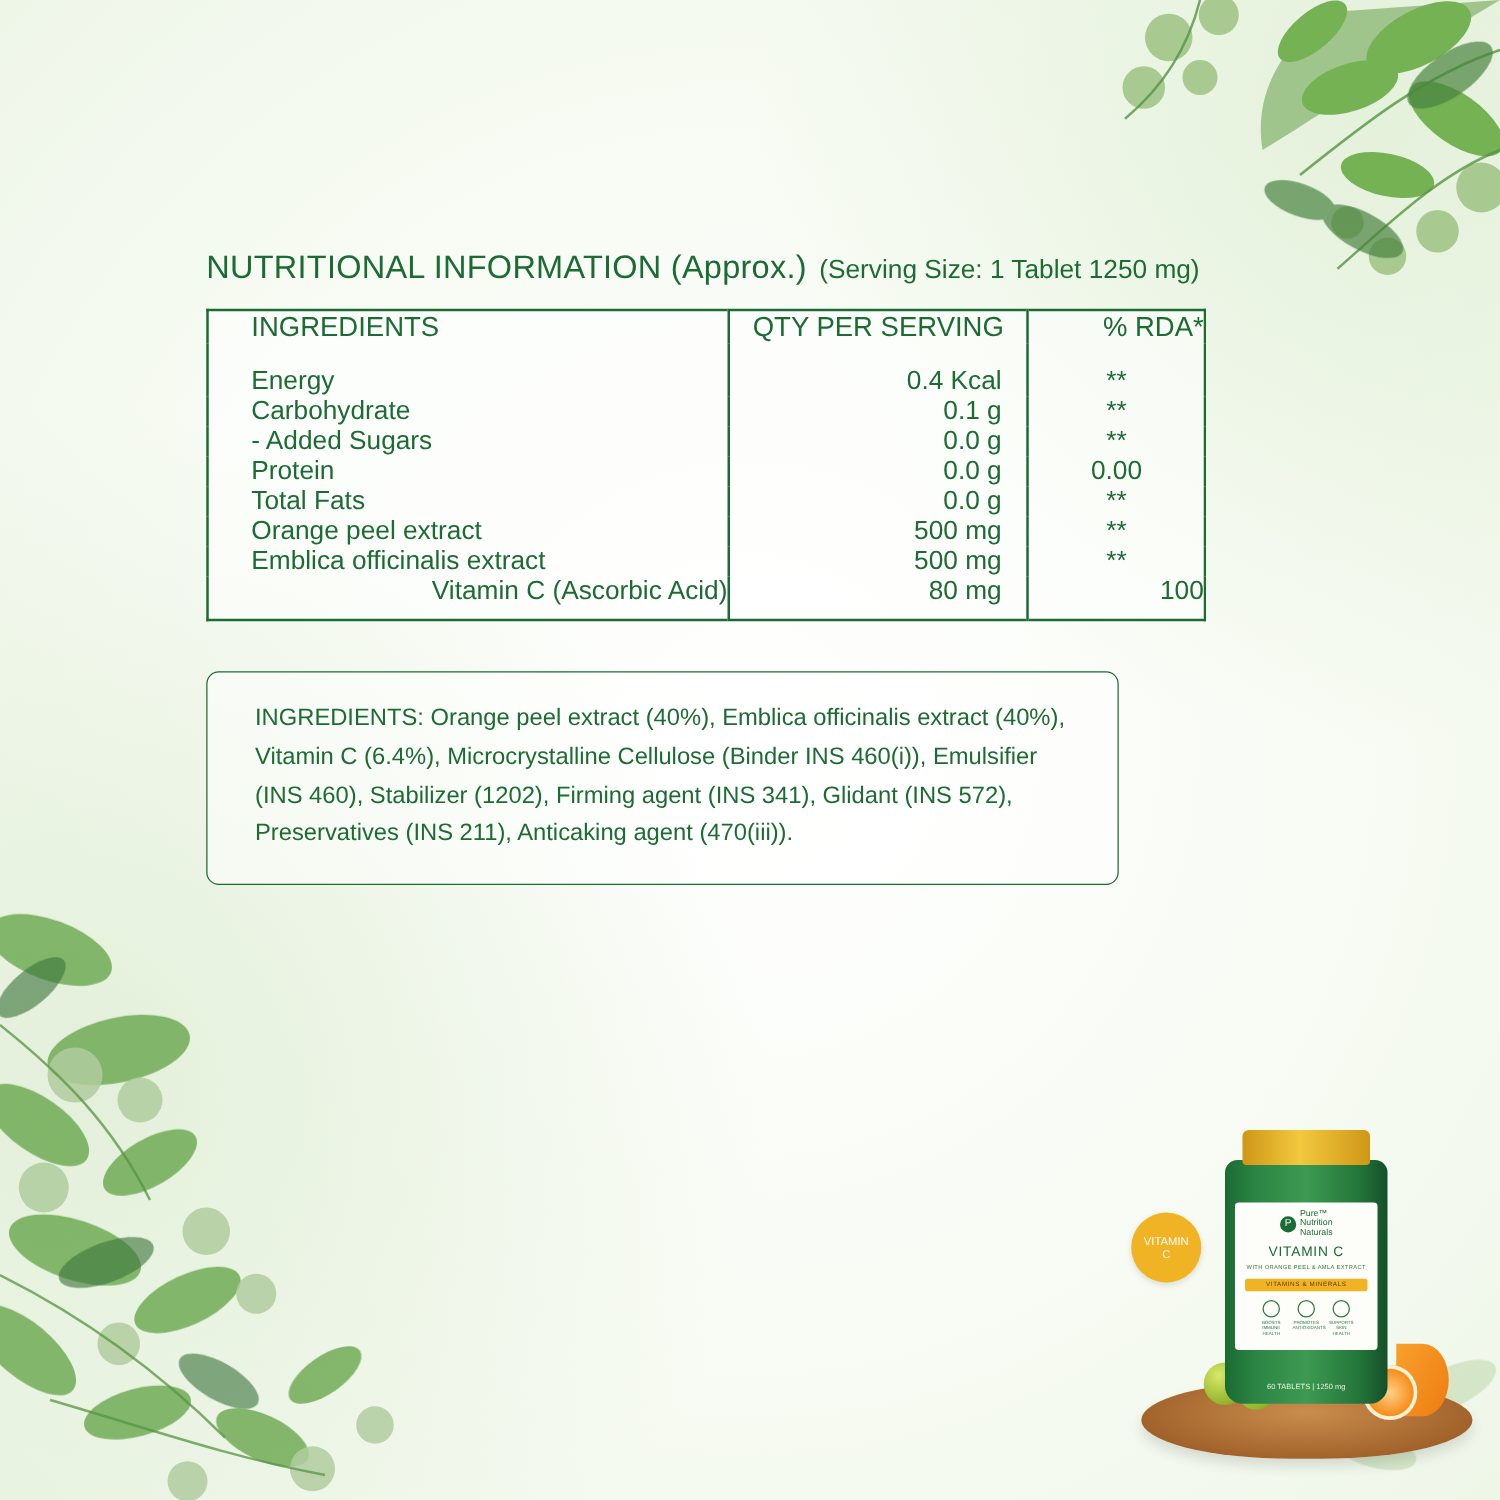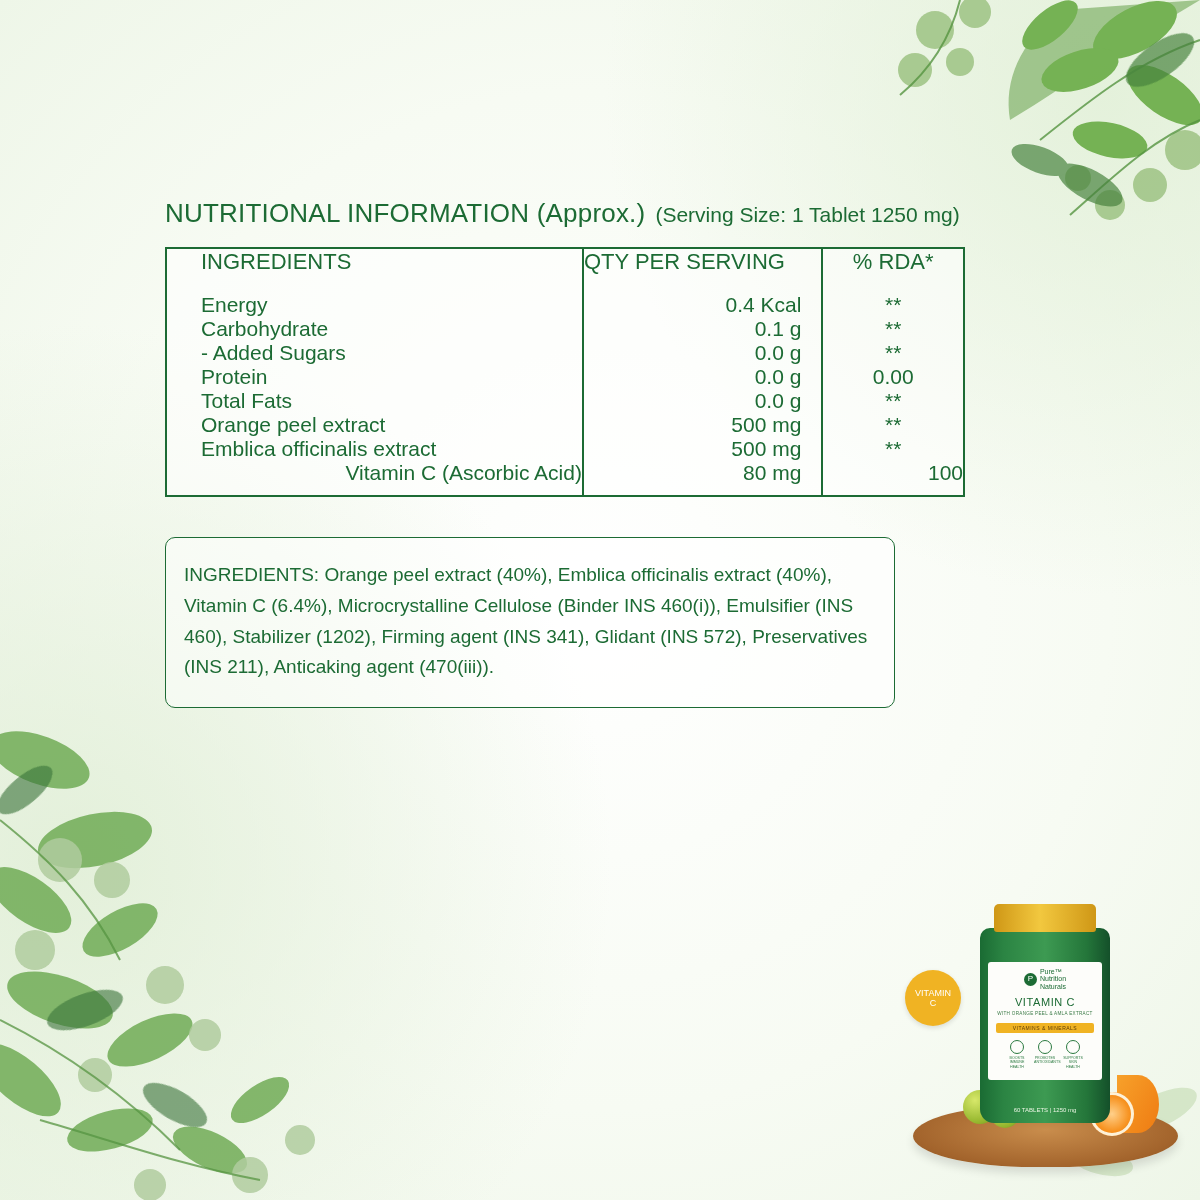--- a/index.html
+++ b/index.html
@@ -70,7 +70,7 @@
     border-bottom: 2px solid #1c6b34;
   }
   thead th.ing { text-align: left;  padding-left: 34px; border-right: 2px solid #1c6b34; }
-  thead th.qty { text-align: left; border-right: 2px solid #1c6b34; }
+  thead th.qty { text-align: center; border-right: 2px solid #1c6b34; }
   thead th.rda { text-align: center; }
 
   tbody td {

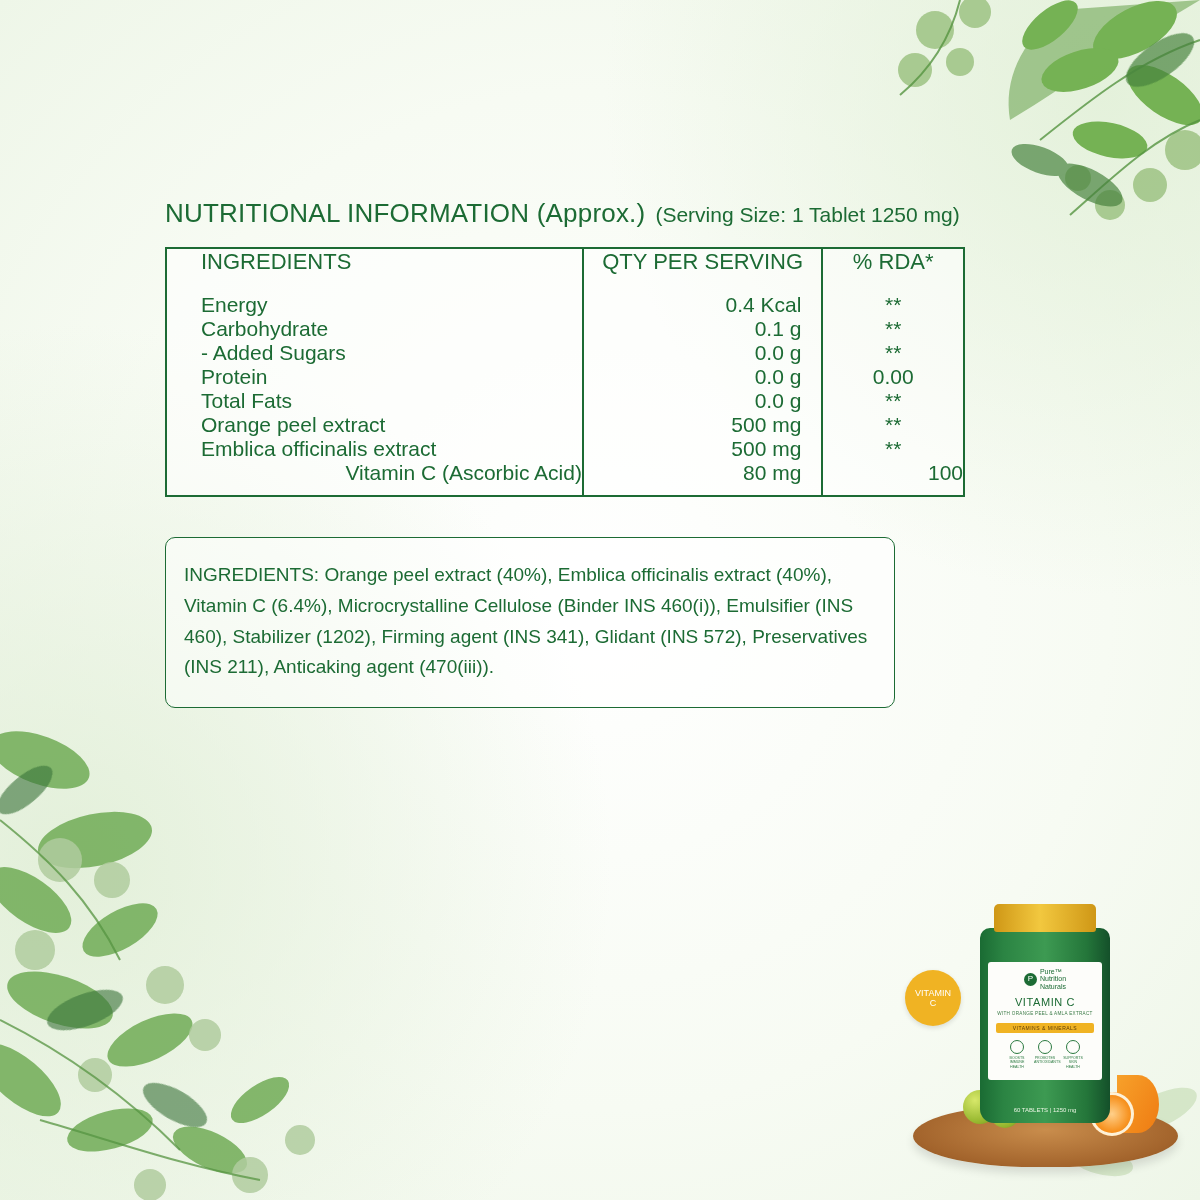--- a/index.html
+++ b/index.html
@@ -71,7 +71,7 @@
   }
   thead th.ing { text-align: left;  padding-left: 34px; border-right: 2px solid #1c6b34; }
   thead th.qty { text-align: center; border-right: 2px solid #1c6b34; }
-  thead th.rda { text-align: center; }
+  thead th.rda { text-align: right; }
 
   tbody td {
     font-size: 21px;

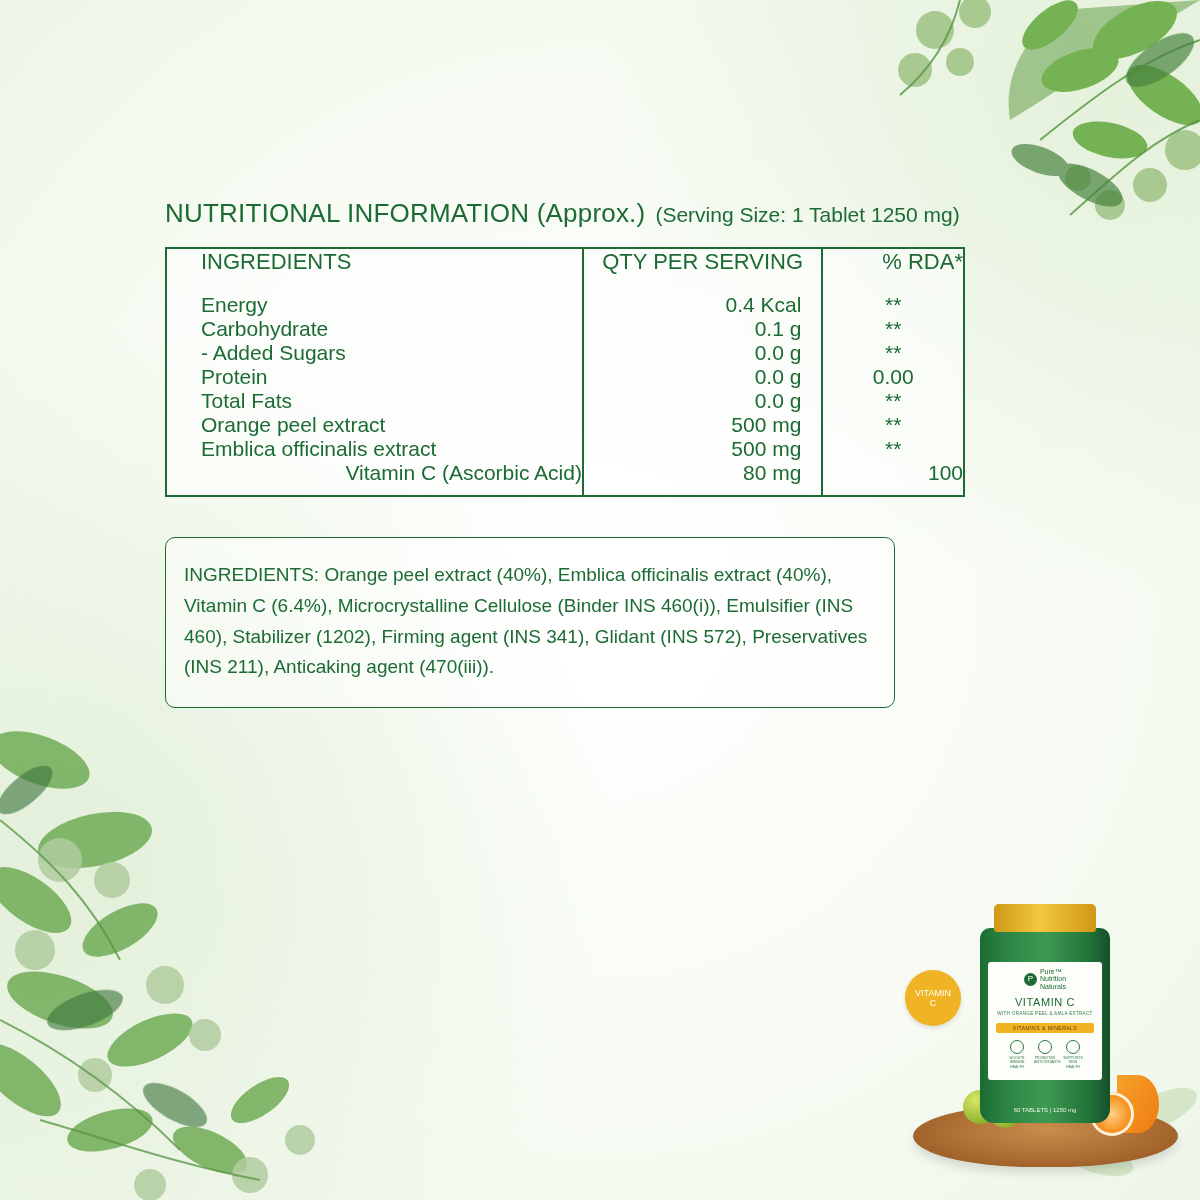--- a/index.html
+++ b/index.html
@@ -95,7 +95,7 @@
     width: 730px;
     border: 1.6px solid #1c6b34;
     border-radius: 10px;
-    padding: 22px 26px 24px 18px;
+    padding: 22px 26px 24px 38px;
     color: #1c6b34;
     font-size: 19px;
     line-height: 1.62;

